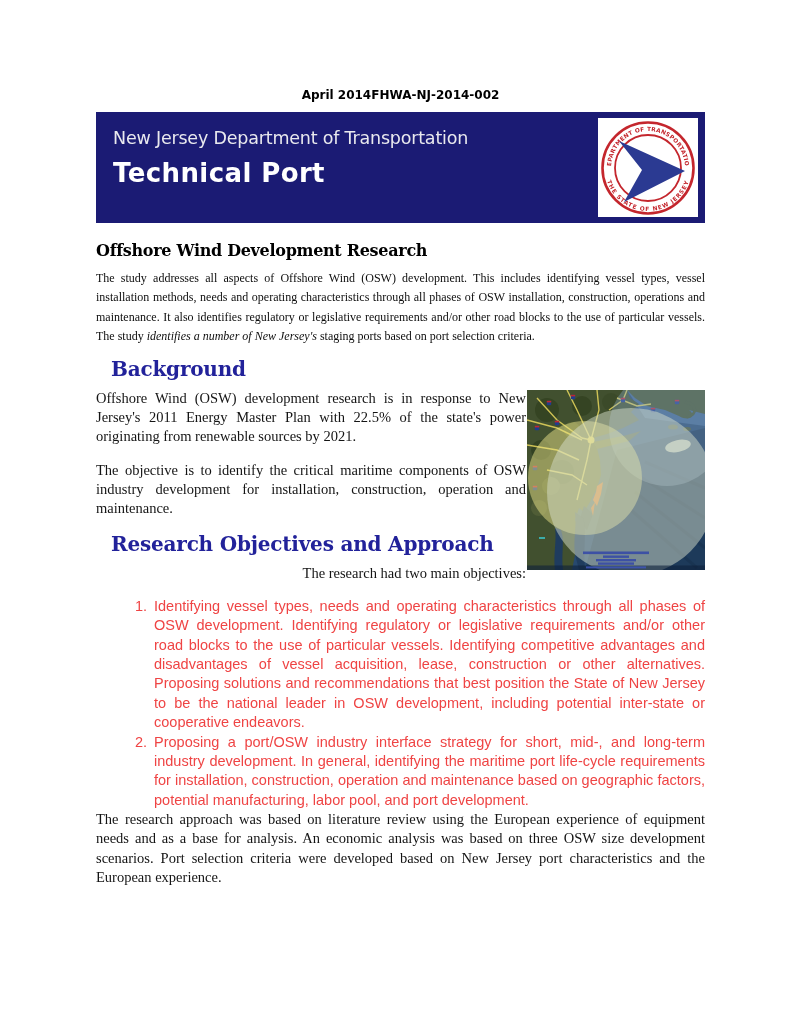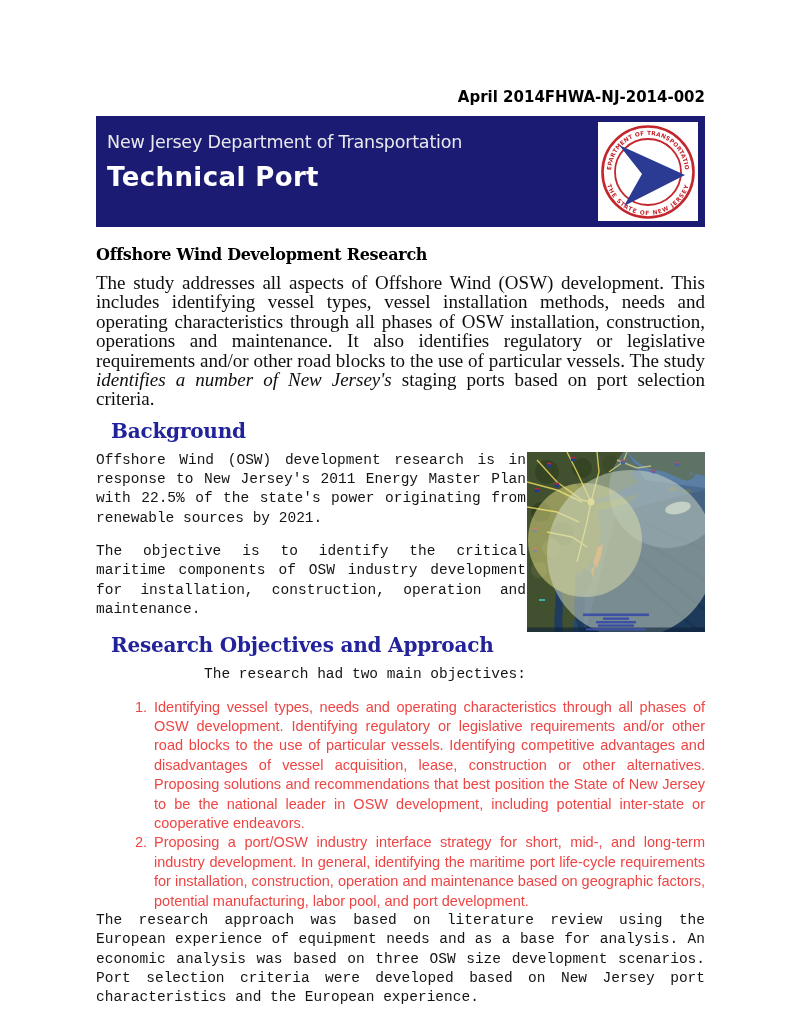--- a/index.html
+++ b/index.html
@@ -11,8 +11,8 @@
 
   
   .meta-row {
-    display:flex; justify-content:flex-end; align-items:baseline;
-    font-family:"DejaVu Sans", sans-serif; font-weight:bold; font-size:15px;
+    display:flex; justify-content:center; align-items:baseline;
+    font-family:"DejaVu Sans", sans-serif; font-weight:bold; font-size:12px;
     color:#000; margin-bottom:10px;
   }
 

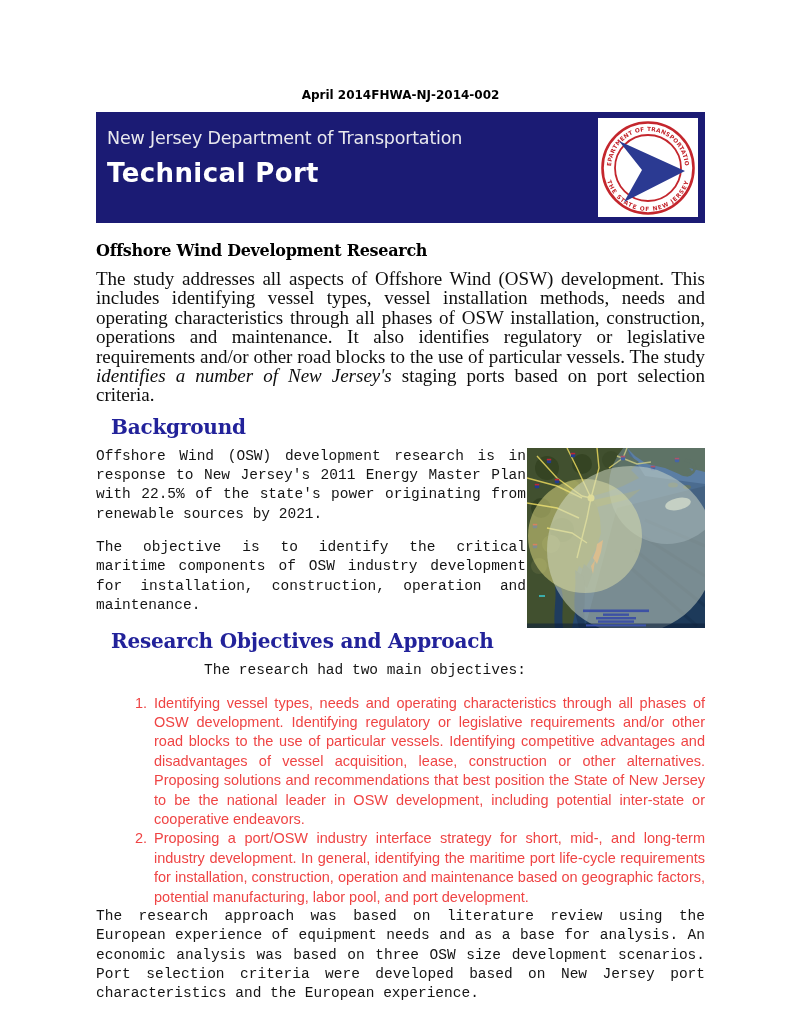--- a/index.html
+++ b/index.html
@@ -18,7 +18,7 @@
 
   
   .banner { position:relative; height:111px; background:#1b1b74; }
-  .banner-inner { padding:15px 0 0 11px; }
+  .banner-inner { padding:15px 0 0 17px; }
   .banner-line {
     font-family:"DejaVu Sans", sans-serif; font-size:17.5px; line-height:23px;
     color:#e9e9ee; letter-spacing:-0.2px;

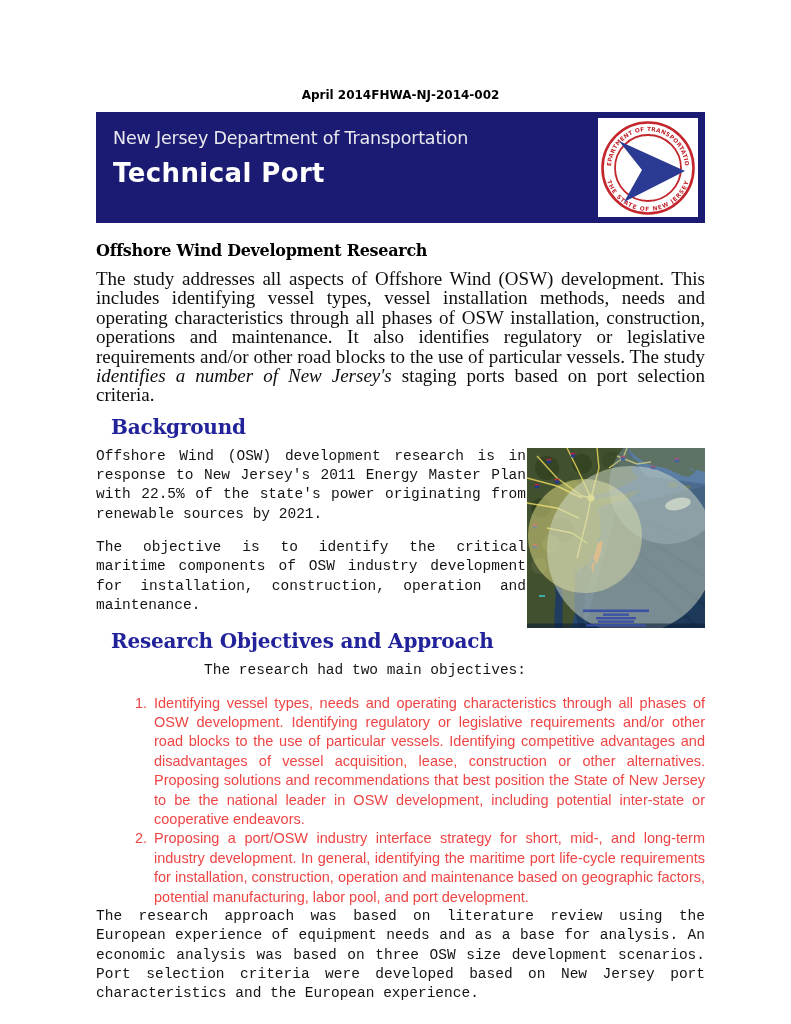--- a/index.html
+++ b/index.html
@@ -45,7 +45,7 @@
 
   
   .intro {
-    font-family:"Liberation Serif", serif; font-size:19px; line-height:19.4px;
+    font-family:"Liberation Serif", serif; font-size:12px; line-height:19.4px;
     text-align:justify; margin:0; color:#0d0d0d;
   }
   .intro i { font-style:italic; }

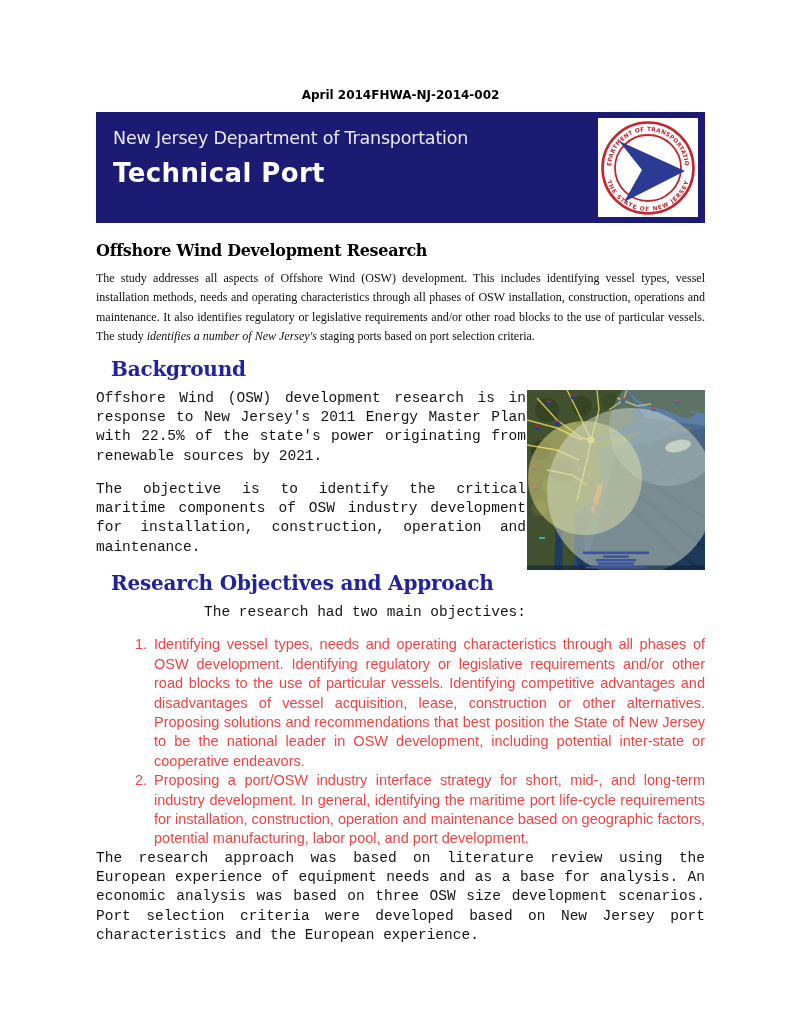--- a/index.html
+++ b/index.html
@@ -53,7 +53,7 @@
   .section-wrap { position:relative; }
   .col { width:430px; }
   .body-text {
-    font-family:Liberation Mono, monospace; font-size:14.5px;
+    font-family:Liberation Serif, serif; font-size:14.5px;
     line-height:19.3px; text-align:justify; margin:0 0 14px 0; color:#141414;
   }
   .lead { margin-bottom:4px; text-align:right; }

